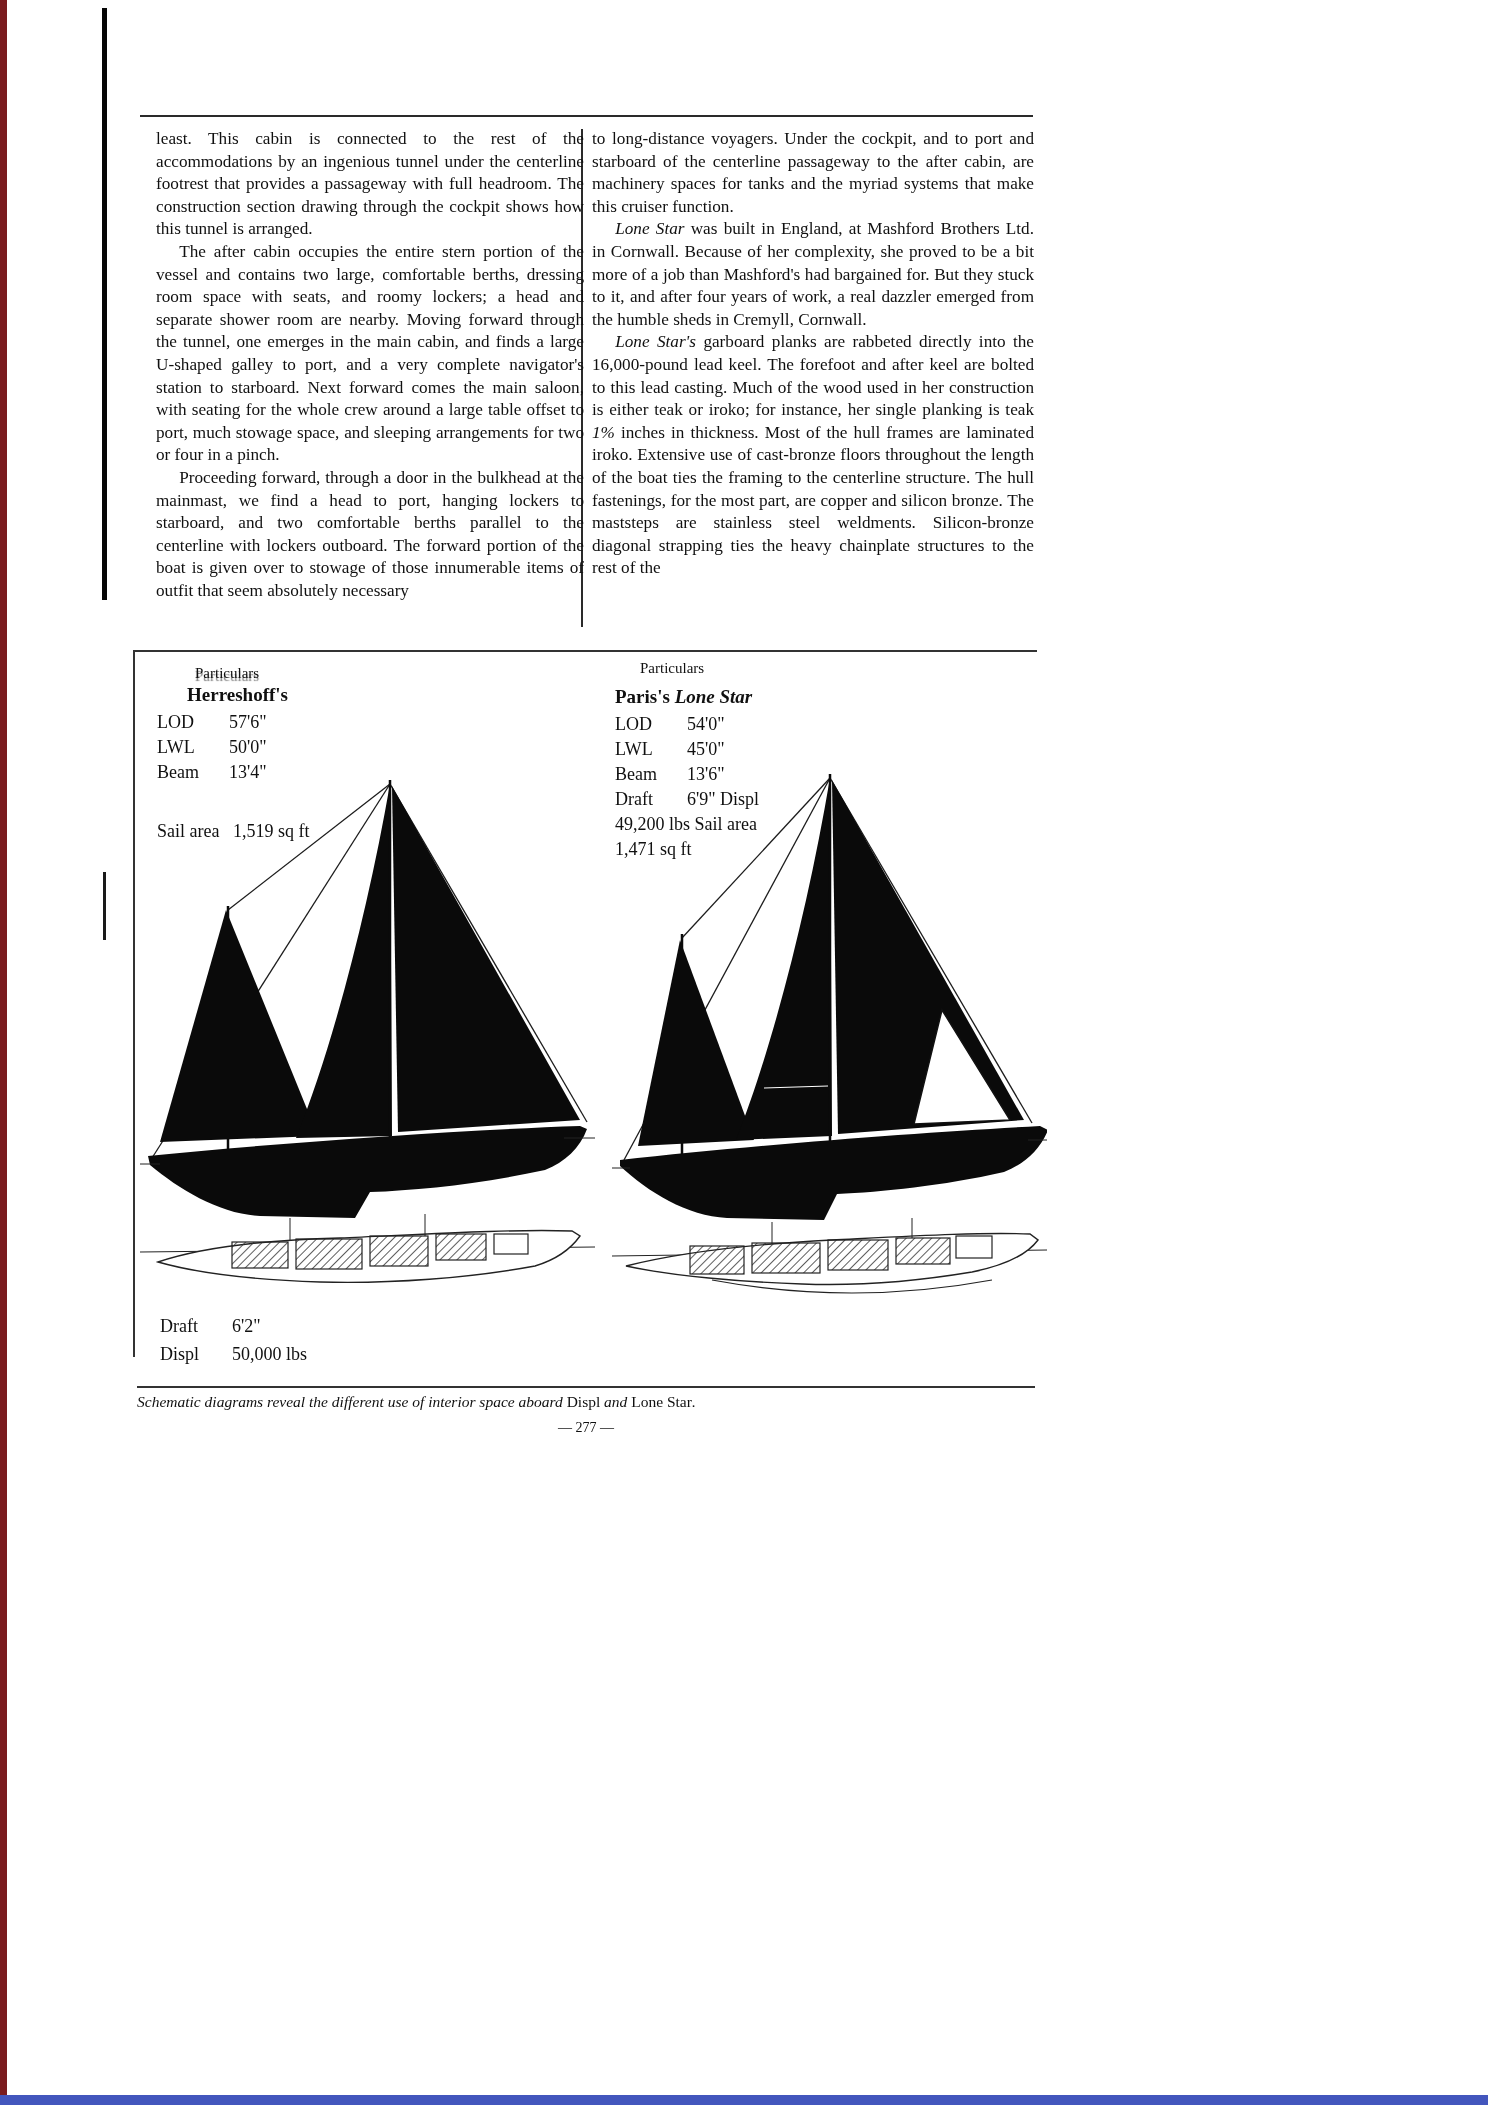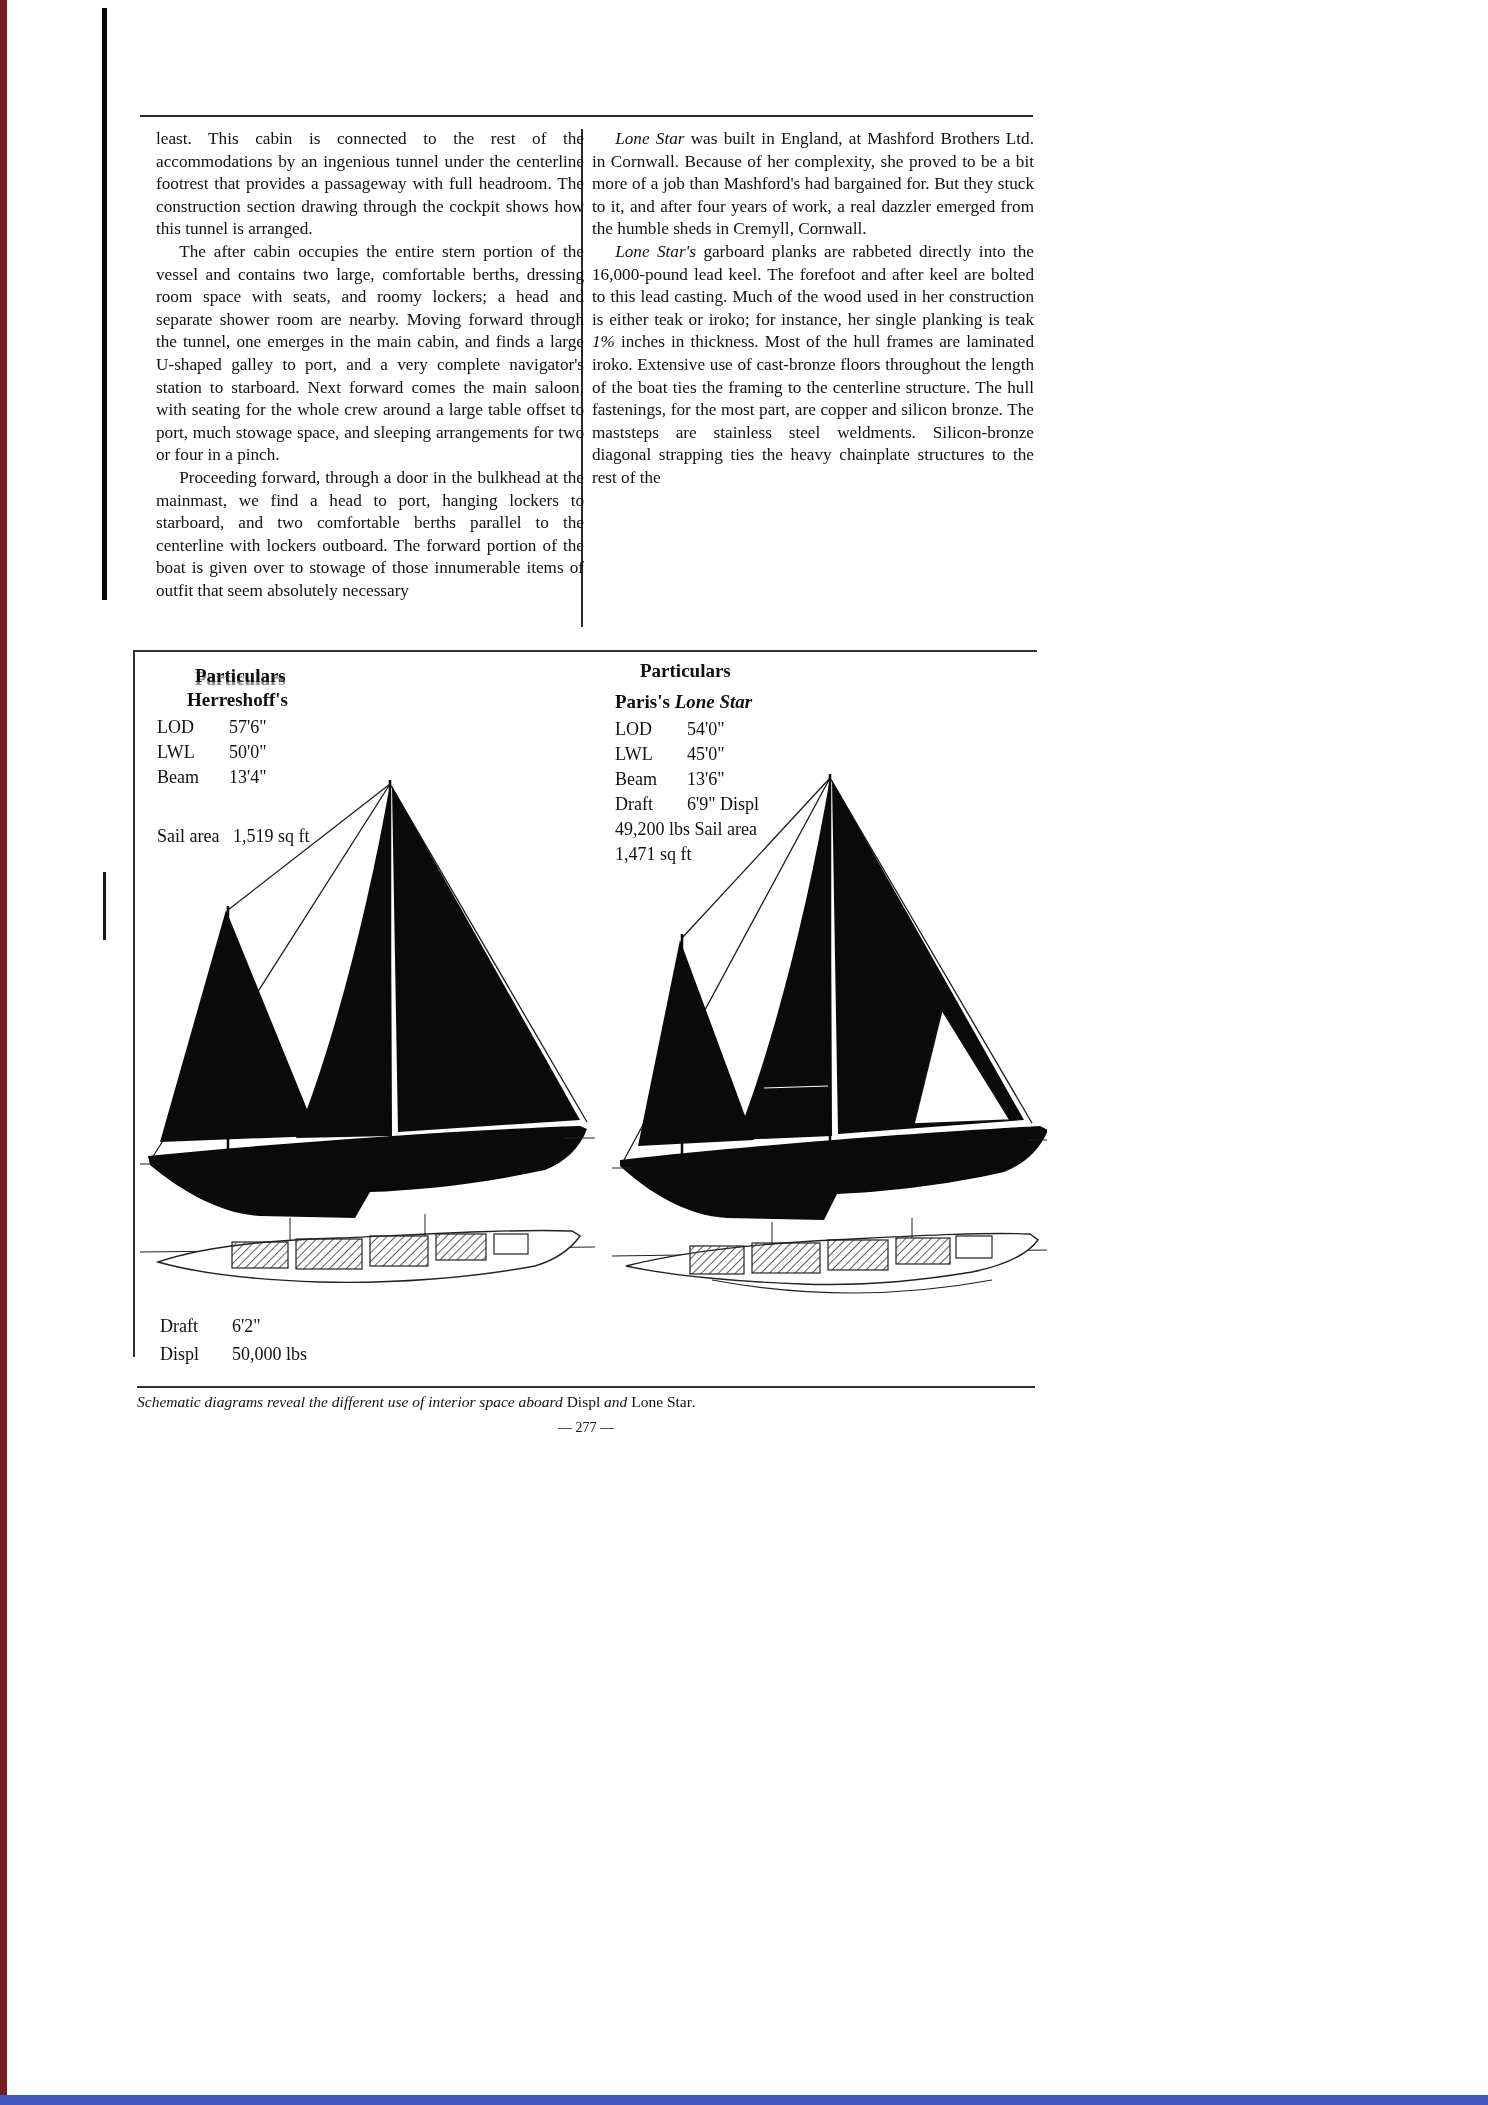--- a/index.html
+++ b/index.html
@@ -85,6 +85,7 @@
       <p class="para indent"><span>Proceeding forward, through a door in the bulkhead at the mainmast, we find a head to port, hanging lockers to starboard, and two comfortable berths parallel to the centerline with lockers outboard. The forward portion of the boat is given over to stowage of those innumerable items of outfit that seem absolutely necessary</span></p>
     </div>
   <div class="col col-right">
+      <p class="para"><span>to long-distance voyagers. Under the cockpit, and to port and starboard of the centerline passageway to the after cabin, are machinery spaces for tanks and the myriad systems that make this cruiser function.</span></p>
       <p class="para indent"><span class="ital">Lone Star</span><span> was built in England, at Mashford Brothers Ltd. in Cornwall. Because of her complexity, she proved to be a bit more of a job than Mashford's had bargained for. But they stuck to it, and after four years of work, a real dazzler emerged from the humble sheds in Cremyll, Cornwall.</span></p>
       <p class="para indent"><span class="ital">Lone Star's</span><span> garboard planks are rabbeted directly into the 16,000-pound lead keel. The forefoot and after keel are bolted to this lead casting. Much of the wood used in her construction is either teak or iroko; for instance, her single planking is teak </span><span class="ital">1%</span><span> inches in thickness. Most of the hull frames are laminated iroko. Extensive use of cast-bronze floors throughout the length of the boat ties the framing to the centerline structure. The hull fastenings, for the most part, are copper and silicon bronze. The maststeps are stainless steel weldments. Silicon-bronze diagonal strapping ties the heavy chainplate structures to the rest of the</span></p>
     </div>

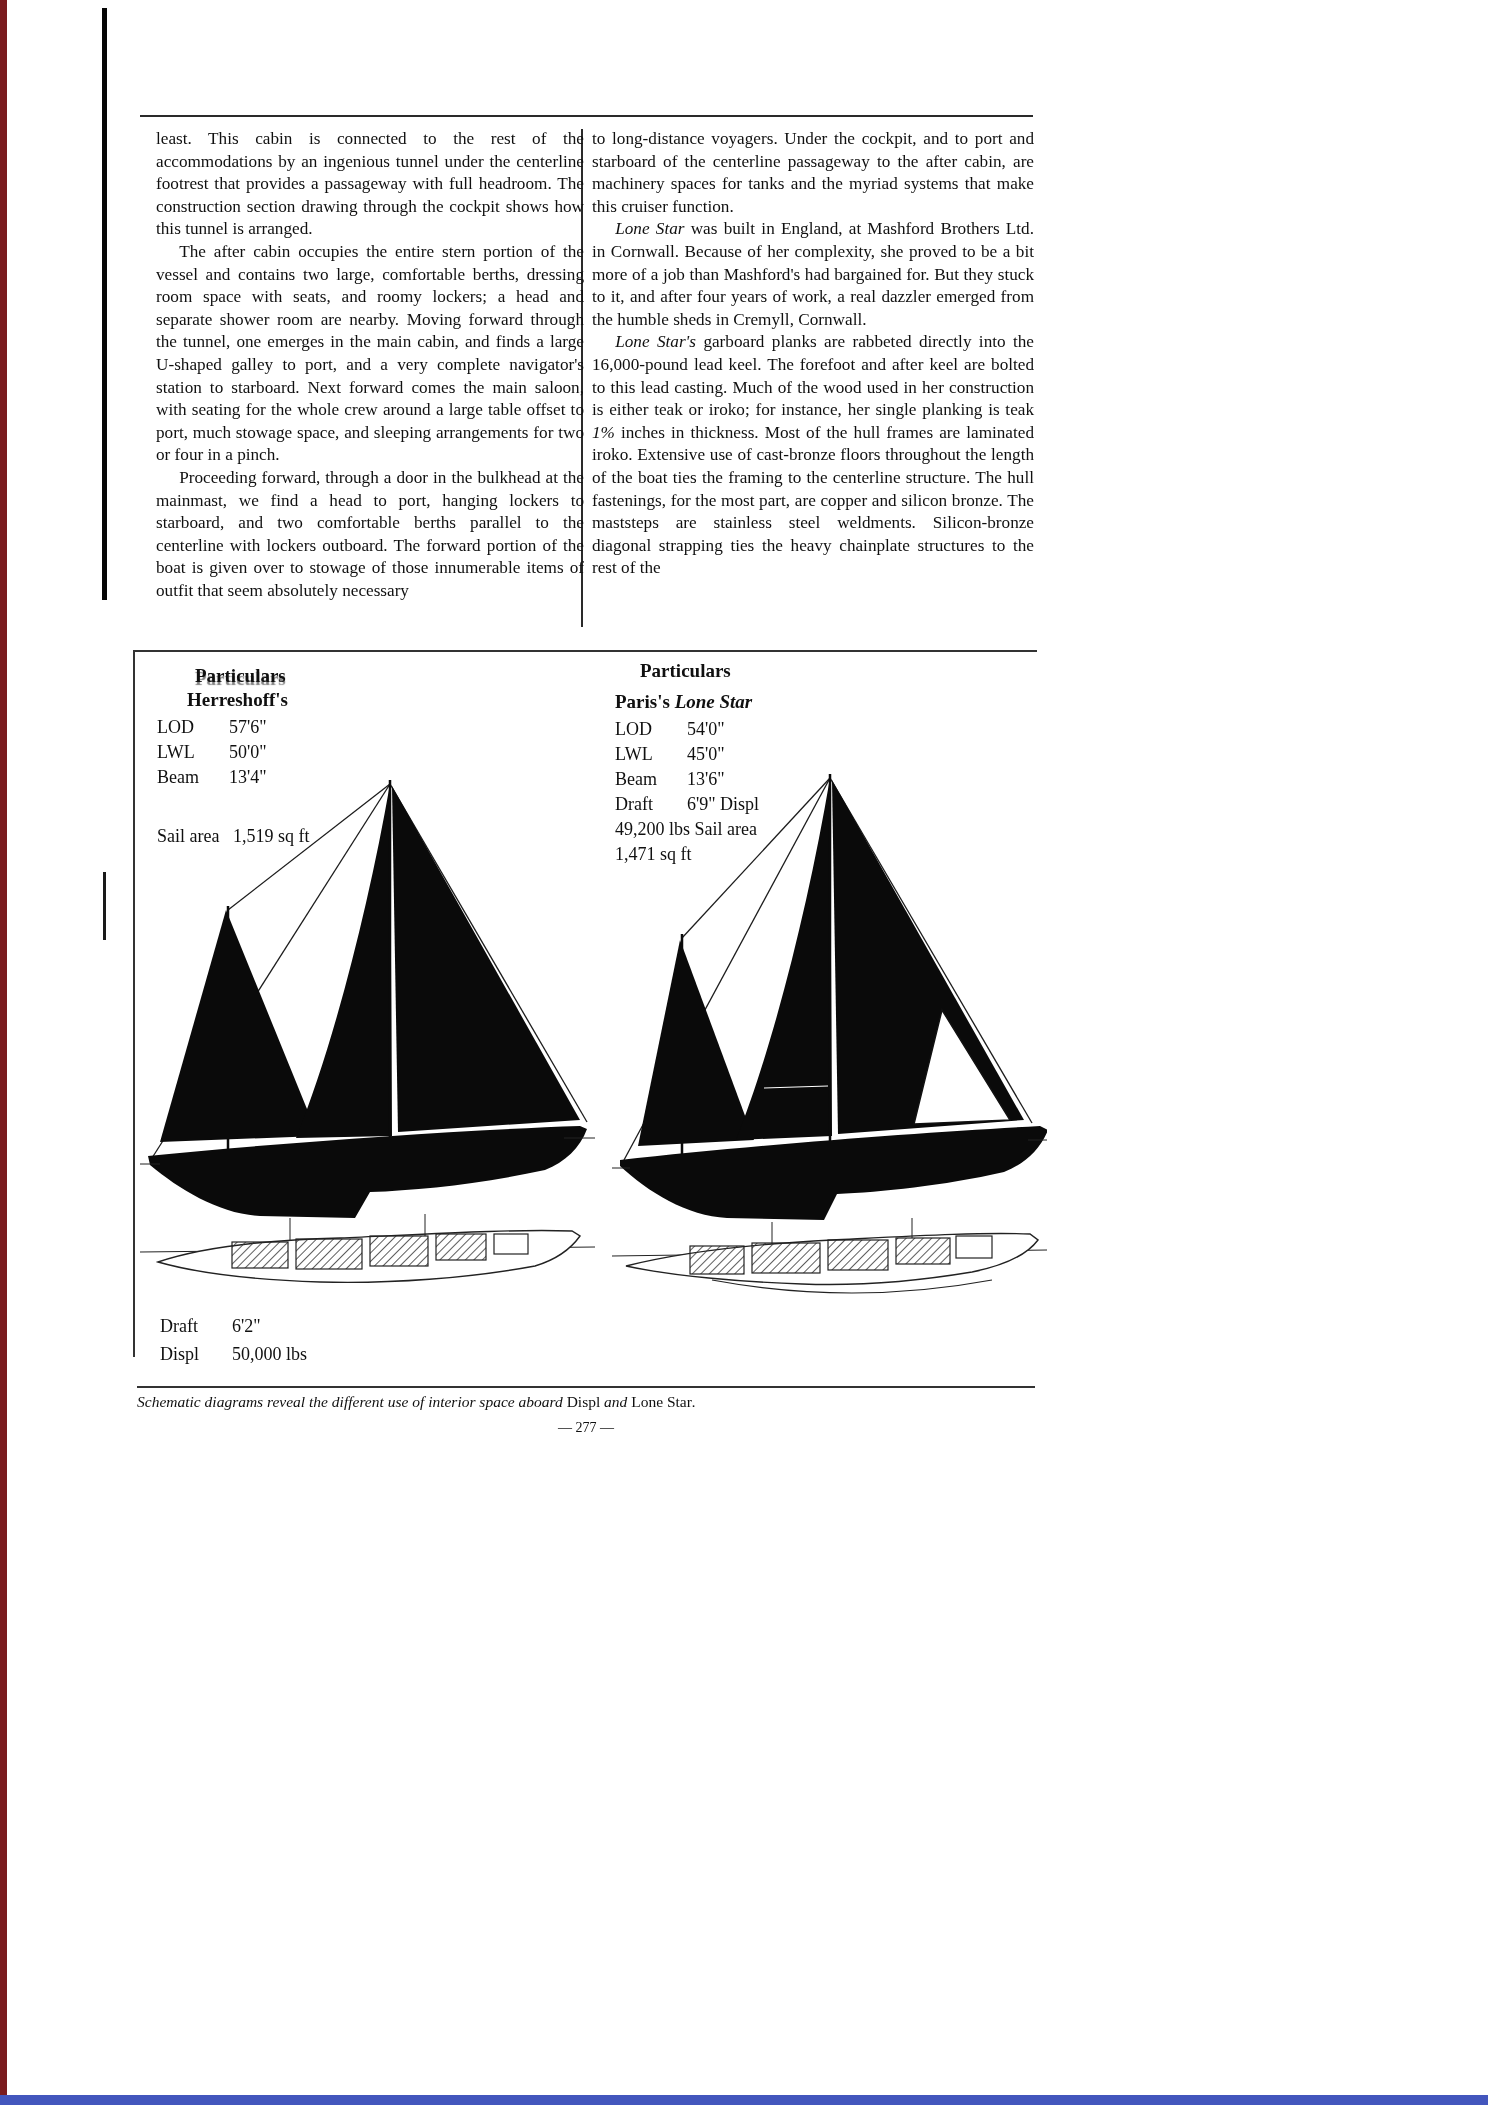--- a/index.html
+++ b/index.html
@@ -33,7 +33,7 @@
   .particulars{position:absolute;font-size:18px;}
   .particulars-left{left:157px;top:665px;width:260px;}
   .particulars-right{left:615px;top:660px;width:270px;}
-  .p-title{font-weight:bold;font-size:19px;}
+  .p-title{font-weight:normal;font-size:15px;}
   .particulars-left .p-title{margin-left:38px;text-shadow:0 2.5px 1px rgba(0,0,0,0.5);}
   .particulars-right .p-title{margin-left:25px;}
   .p-name{font-weight:bold;font-size:19px;margin:2px 0 4px 30px;}

